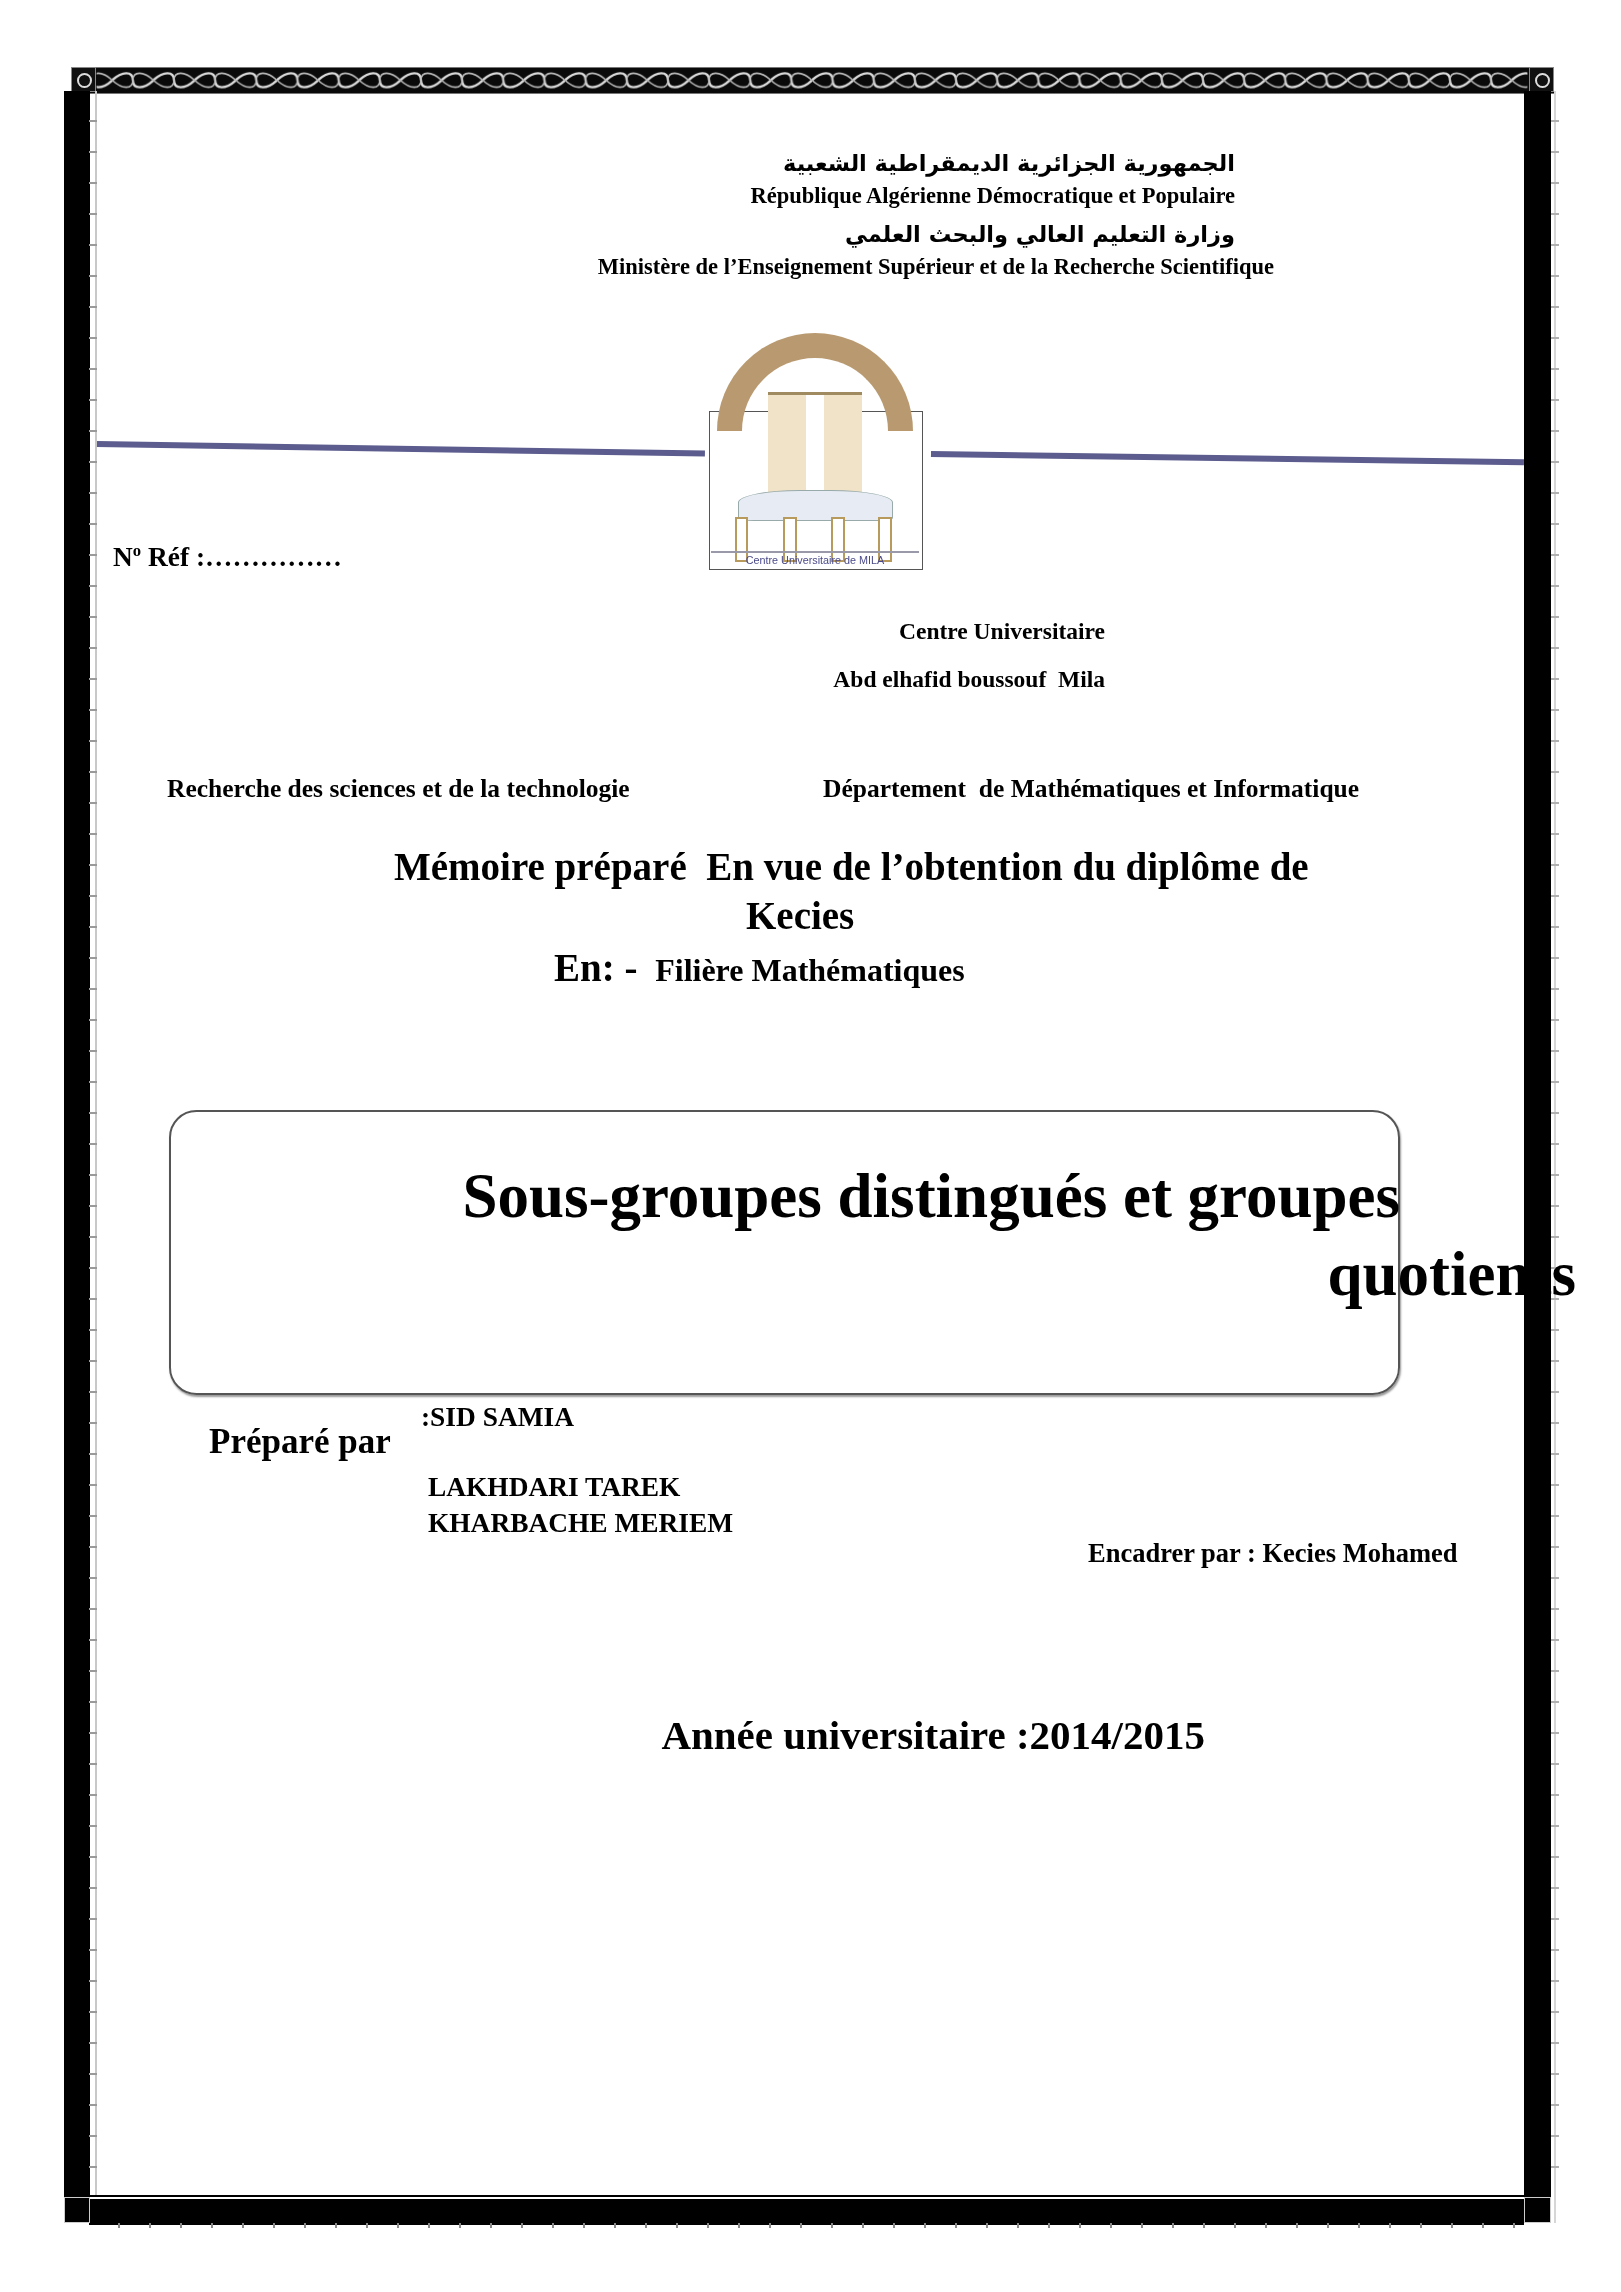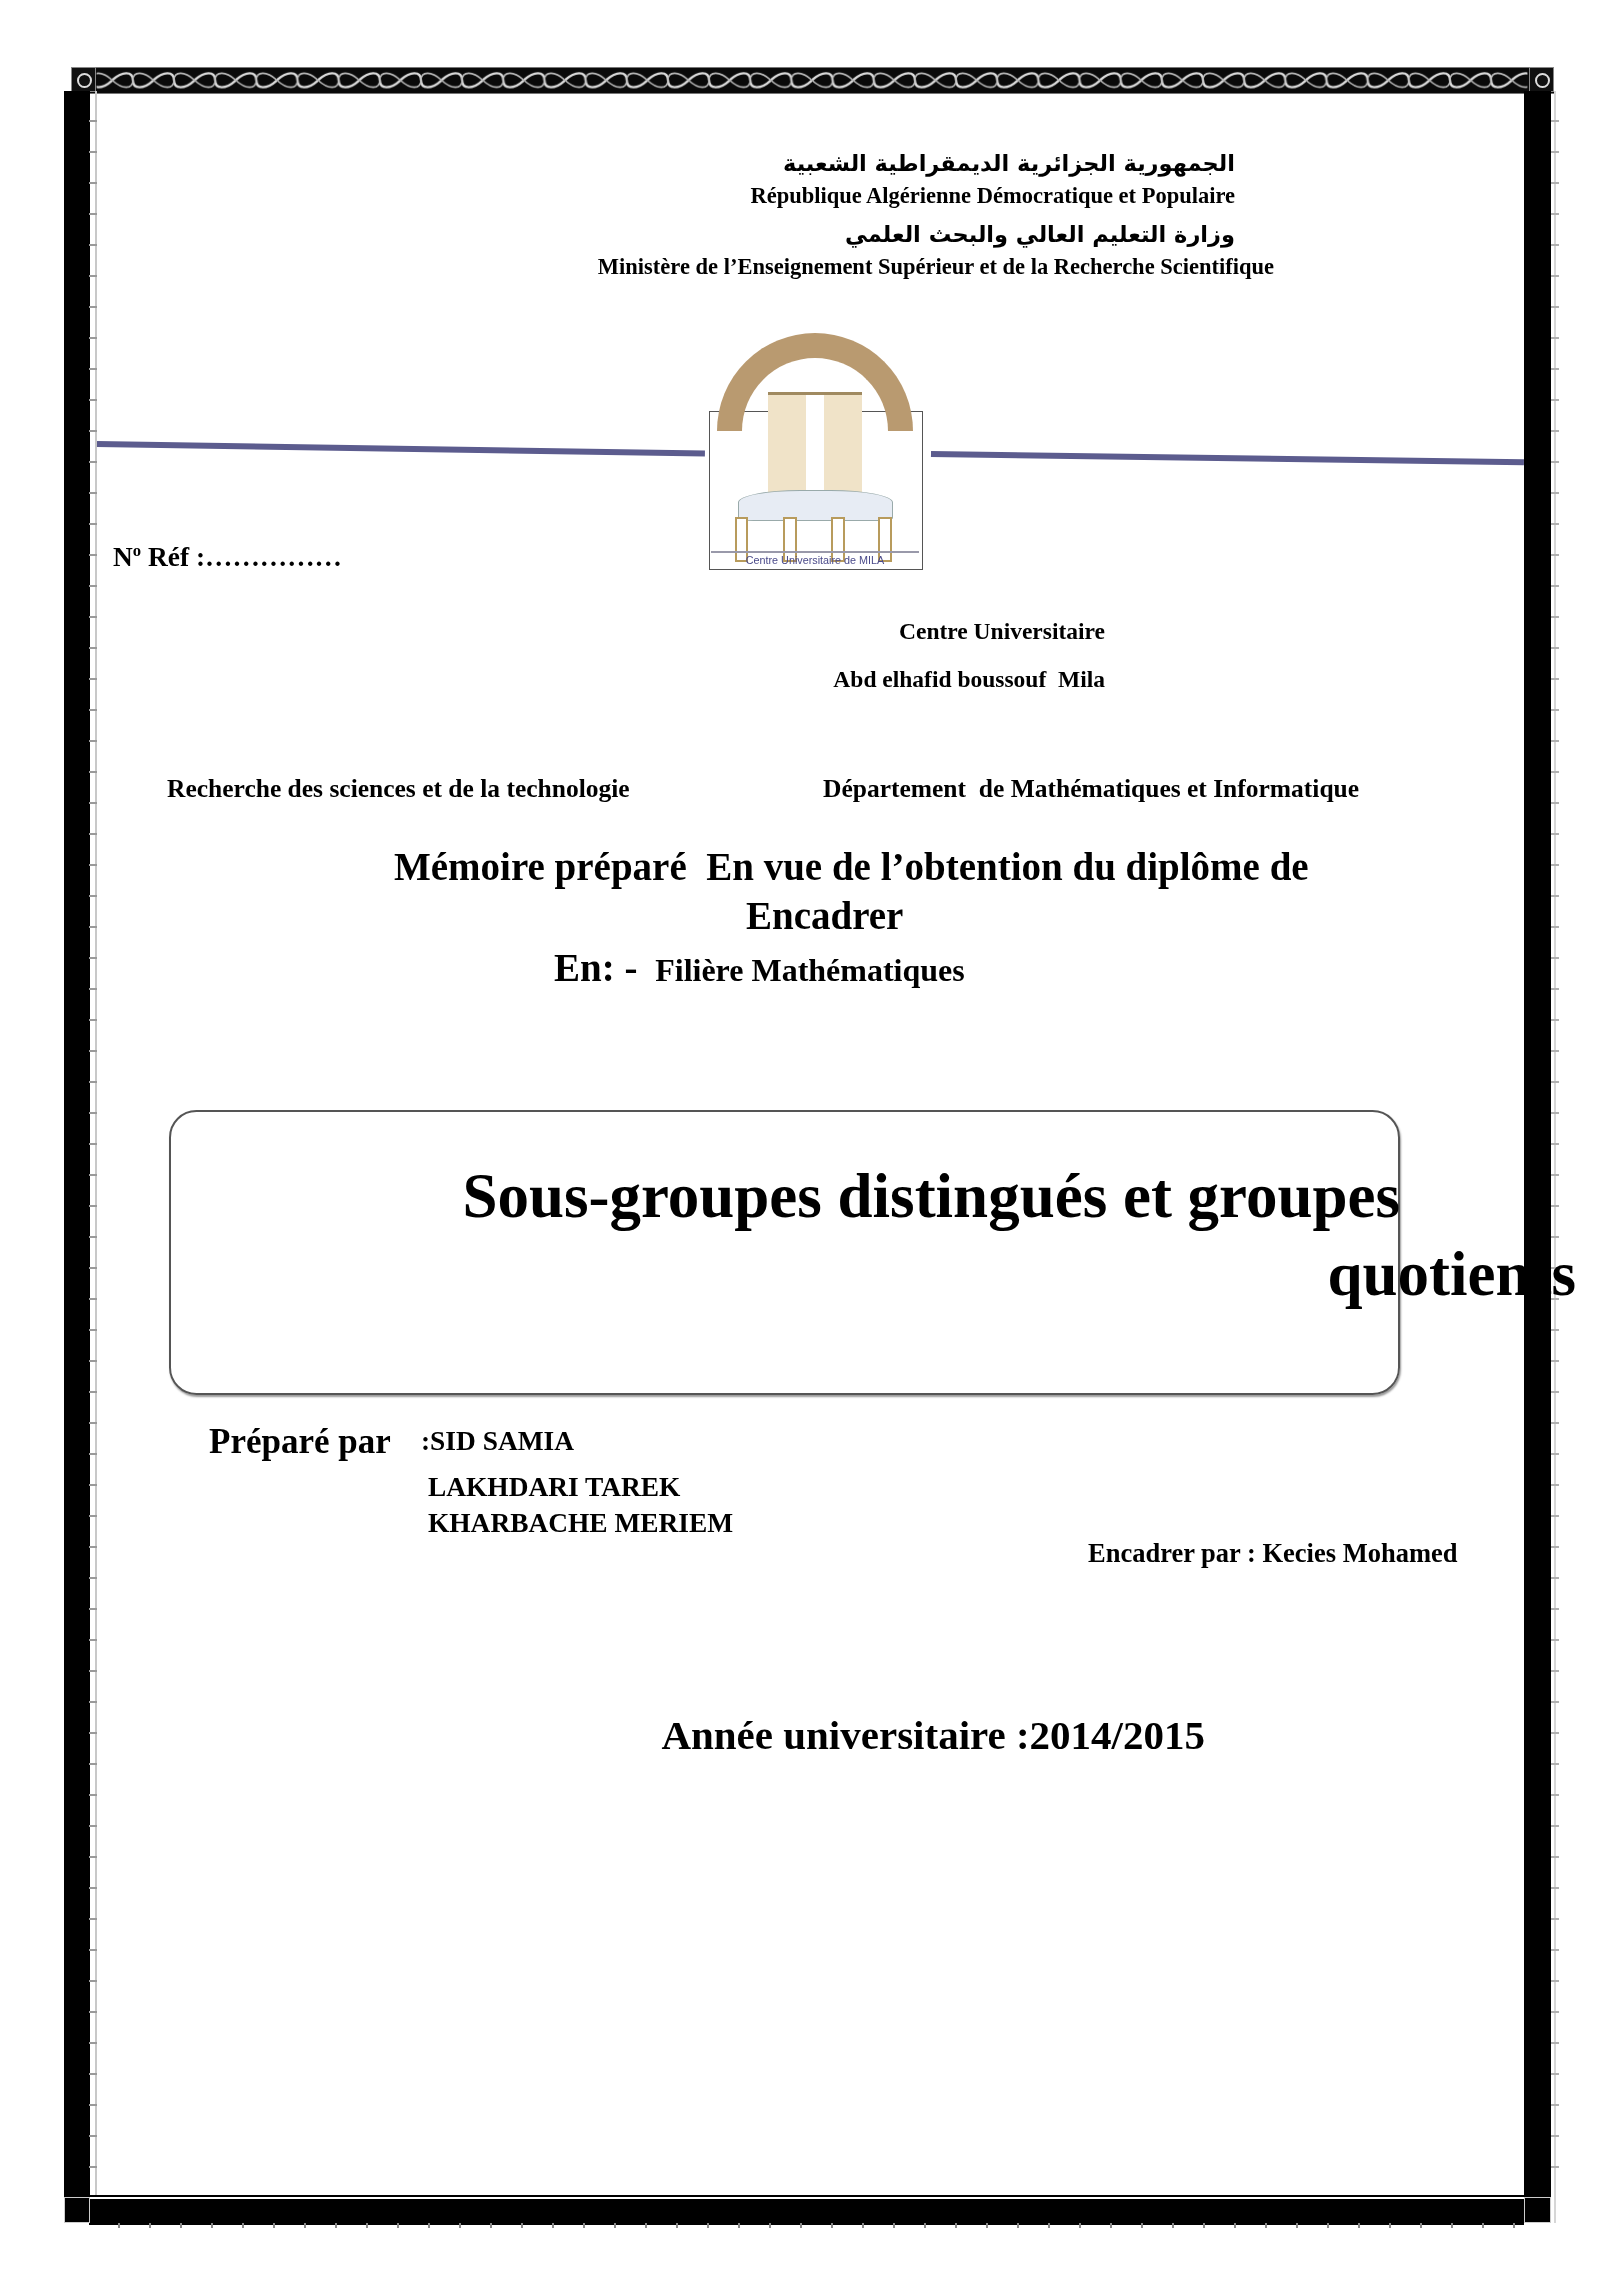--- a/index.html
+++ b/index.html
@@ -108,7 +108,7 @@
 <div class="abs" style="left:823px;top:773px;font-size:25.5px;font-weight:bold;line-height:31px;white-space:pre;">Département  de Mathématiques et Informatique</div>
 
 <div class="abs" style="left:394px;top:843px;font-size:39px;font-weight:bold;line-height:47px;white-space:pre;">Mémoire préparé  En vue de l’obtention du diplôme de</div>
-<div class="abs" style="left:746px;top:892px;font-size:39px;font-weight:bold;line-height:47px;">Encadrer</div>
+<div class="abs" style="left:746px;top:892px;font-size:39px;font-weight:bold;line-height:47px;">Kecies</div>
 <div class="abs" style="left:554px;top:944px;font-weight:bold;line-height:47px;white-space:pre;"><span style="font-size:39px;">En: - </span><span style="font-size:32px;"> Filière Mathématiques</span></div>
 
 <div class="abs title-box"></div>

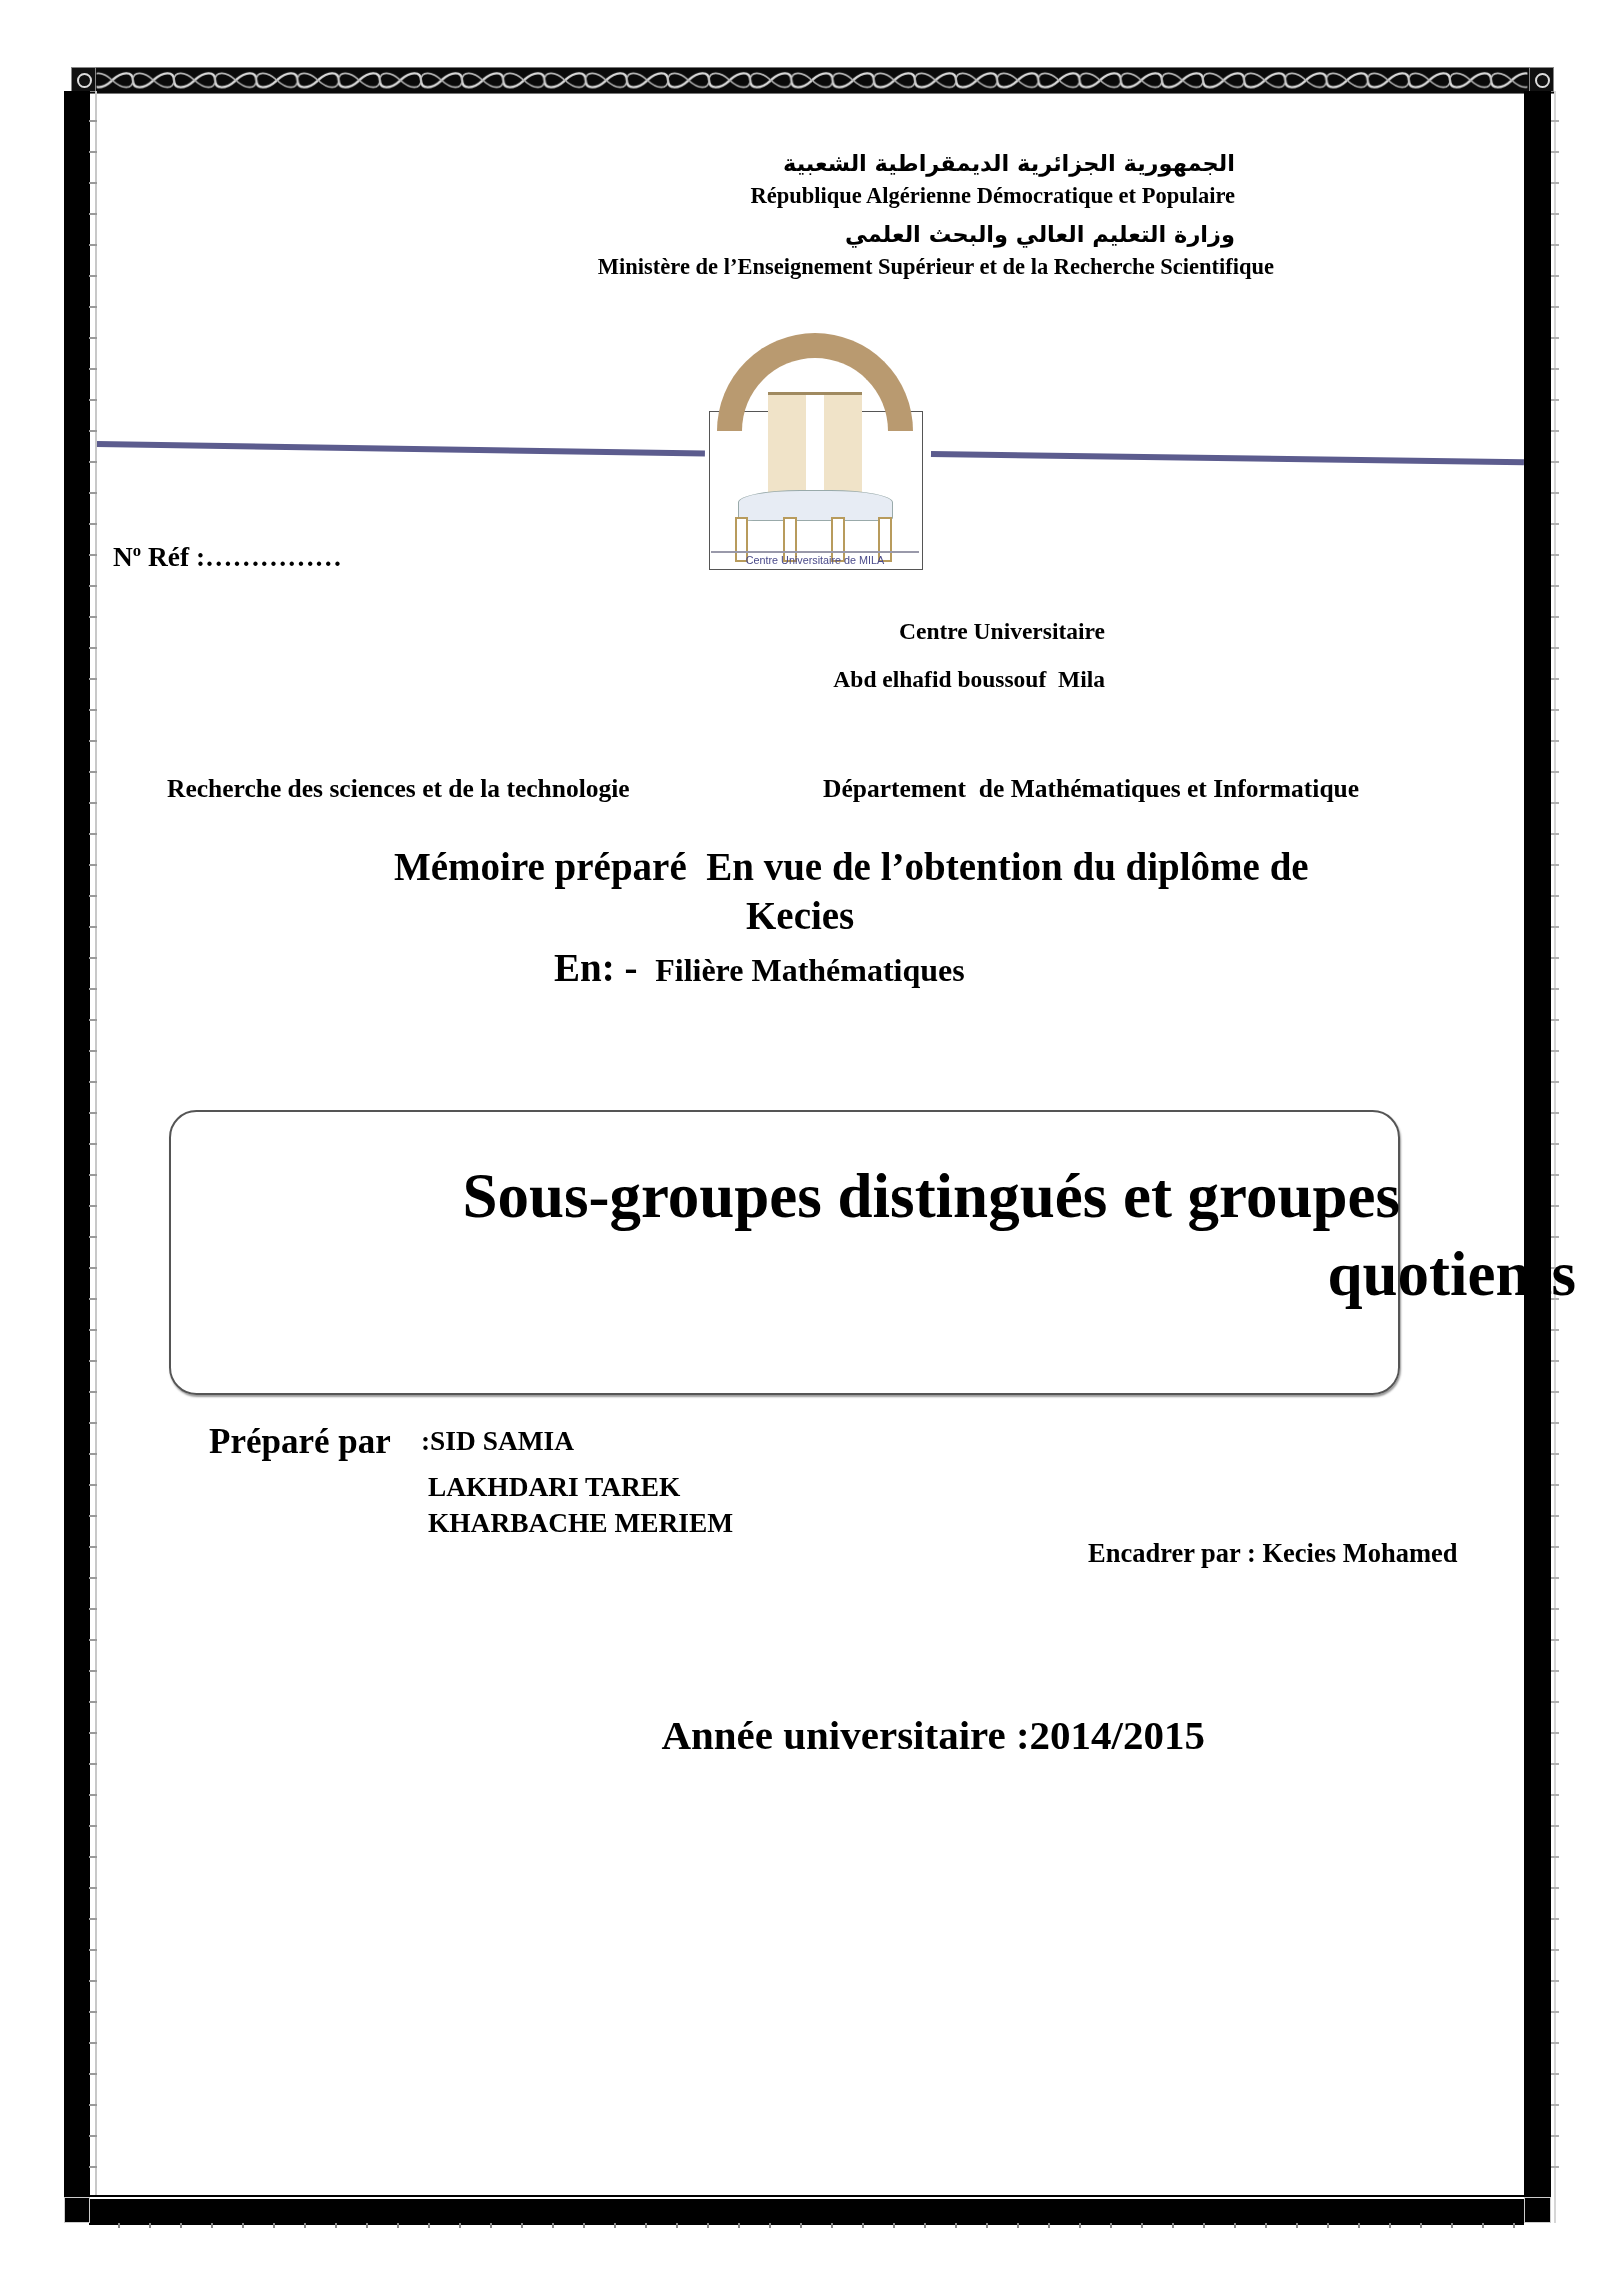--- a/index.html
+++ b/index.html
@@ -116,7 +116,7 @@
 <div class="abs center-text" style="left:169px;top:1239px;width:1407px;font-size:63px;line-height:71px;">quotients</div>
 
 <div class="abs" style="left:209px;top:1392px;font-size:35px;font-weight:bold;line-height:43px;margin-top:28px;">Préparé par</div>
-<div class="abs" style="left:421px;top:1400px;font-size:27.4px;font-weight:bold;line-height:35px;margin-top:24px;">:SID SAMIA</div>
+<div class="abs" style="left:421px;top:1400px;font-size:27.4px;font-weight:bold;line-height:35px;">:SID SAMIA</div>
 <div class="abs" style="left:428px;top:1506px;font-size:27.4px;font-weight:bold;line-height:35px;">KHARBACHE MERIEM</div>
 <div class="abs" style="left:428px;top:1470px;font-size:27.4px;font-weight:bold;line-height:35px;">LAKHDARI TAREK</div>
 

